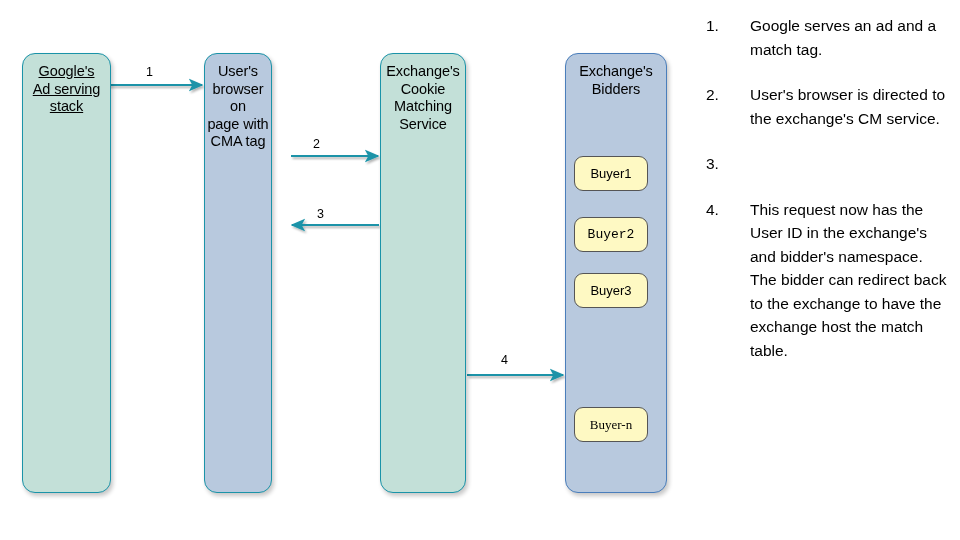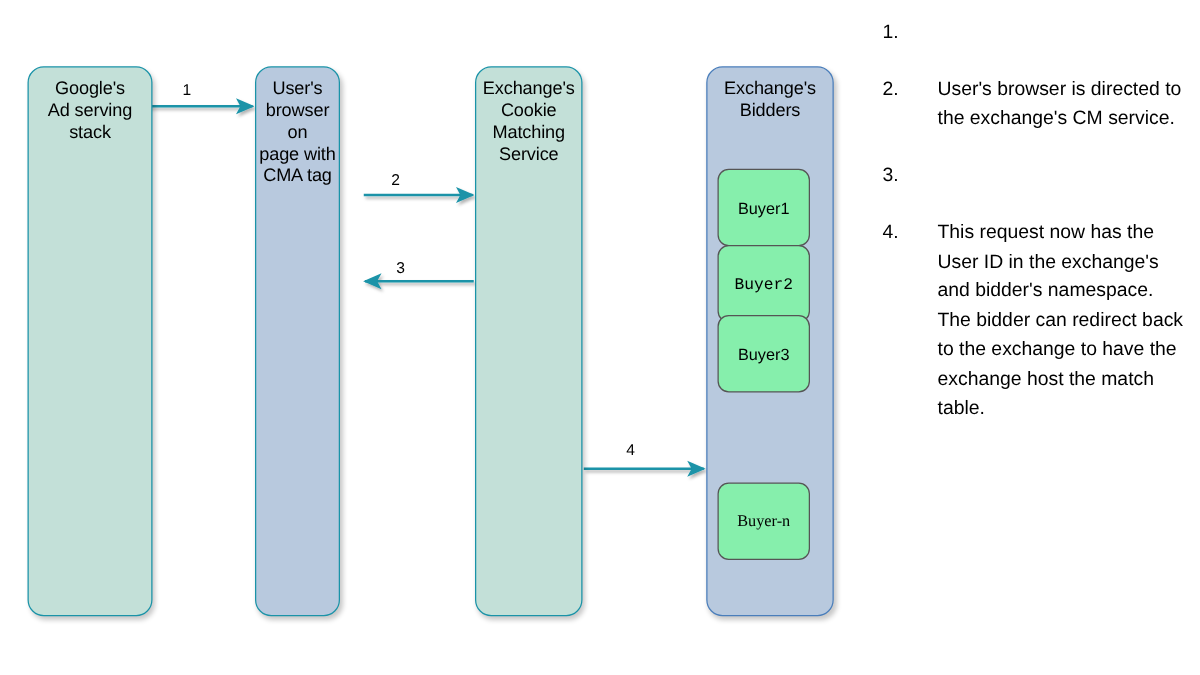--- a/index.html
+++ b/index.html
@@ -165,6 +165,7 @@
 <div id="steps">
   <div class="step">
     <div class="step-num">1.</div>
+    <div class="step-text">Google serves an ad and a match tag.</div>
   </div>
   <div class="step">
     <div class="step-num">2.</div>

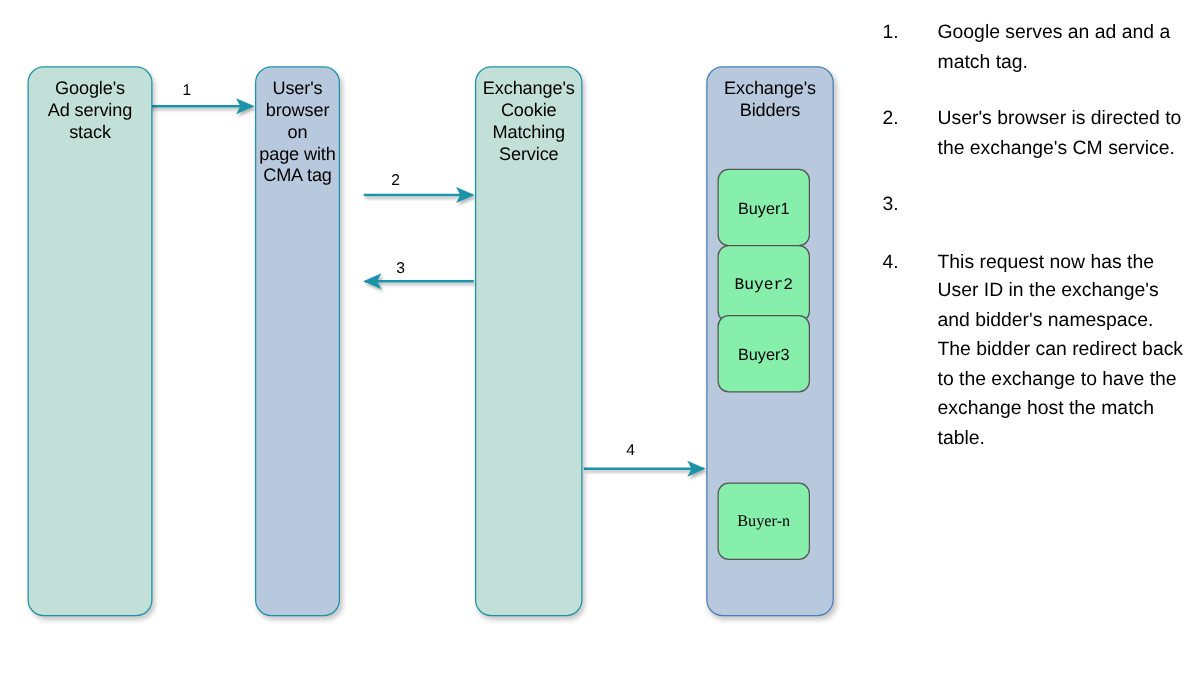--- a/index.html
+++ b/index.html
@@ -55,7 +55,7 @@
     border: 1.2px solid #1a93a8;
   }
 
-  #lane-google     { left: 22px;  top: 53px; width: 100px;  height: 440px; }
+  #lane-google     { left: 22px;  top: 53px; width: 89px;  height: 440px; text-decoration: underline; }
   #lane-browser    { left: 204px; top: 53px; width: 68px;  height: 440px; }
   #lane-cms        { left: 380px; top: 53px; width: 86px;  height: 440px; }
   #lane-bidders    { left: 565px; top: 53px; width: 102px; height: 440px; }

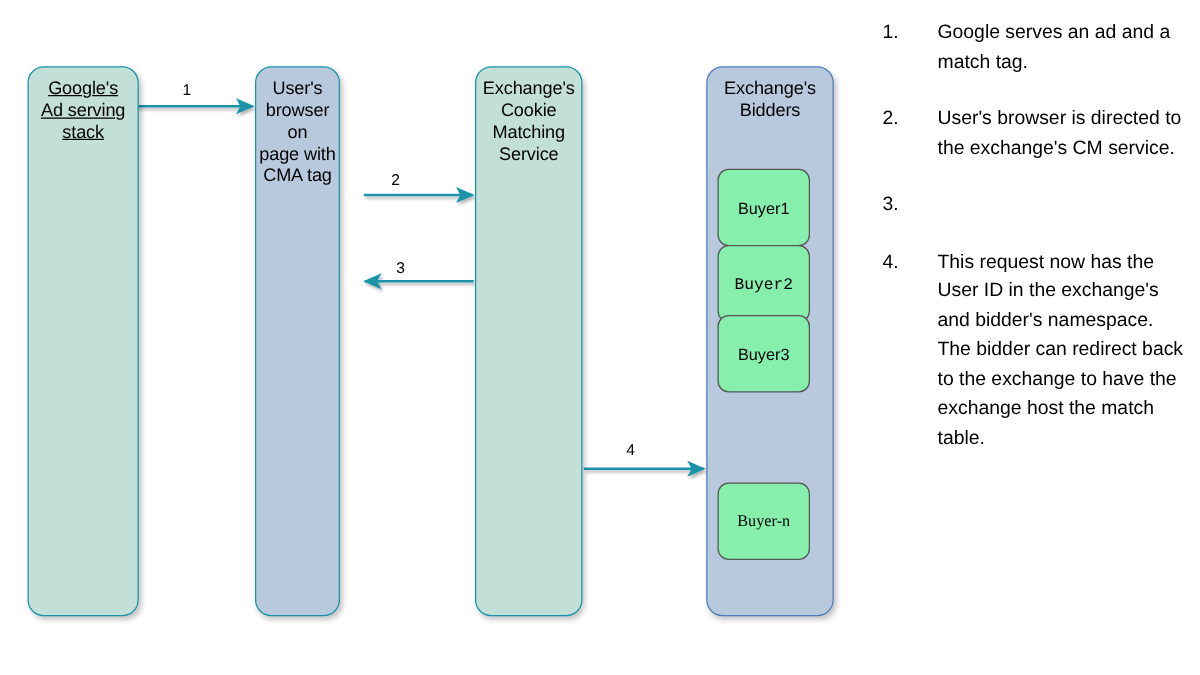--- a/index.html
+++ b/index.html
@@ -65,9 +65,9 @@
     position: absolute;
     left: 574px;
     width: 74px;
-    height: 62px;
+    height: 35px;
     box-sizing: border-box;
-    background: #86efac;
+    background: #fef9c3;
     border: 1.1px solid #555555;
     border-radius: 9px;
     display: flex;
@@ -75,6 +75,7 @@
     justify-content: center;
     font-size: 13px;
     color: #000000;
+    margin-top: 21px;
   }
   #buyer-0 { top: 135px; }
   #buyer-1 { top: 196px; font-family: Liberation Mono, monospace; }

